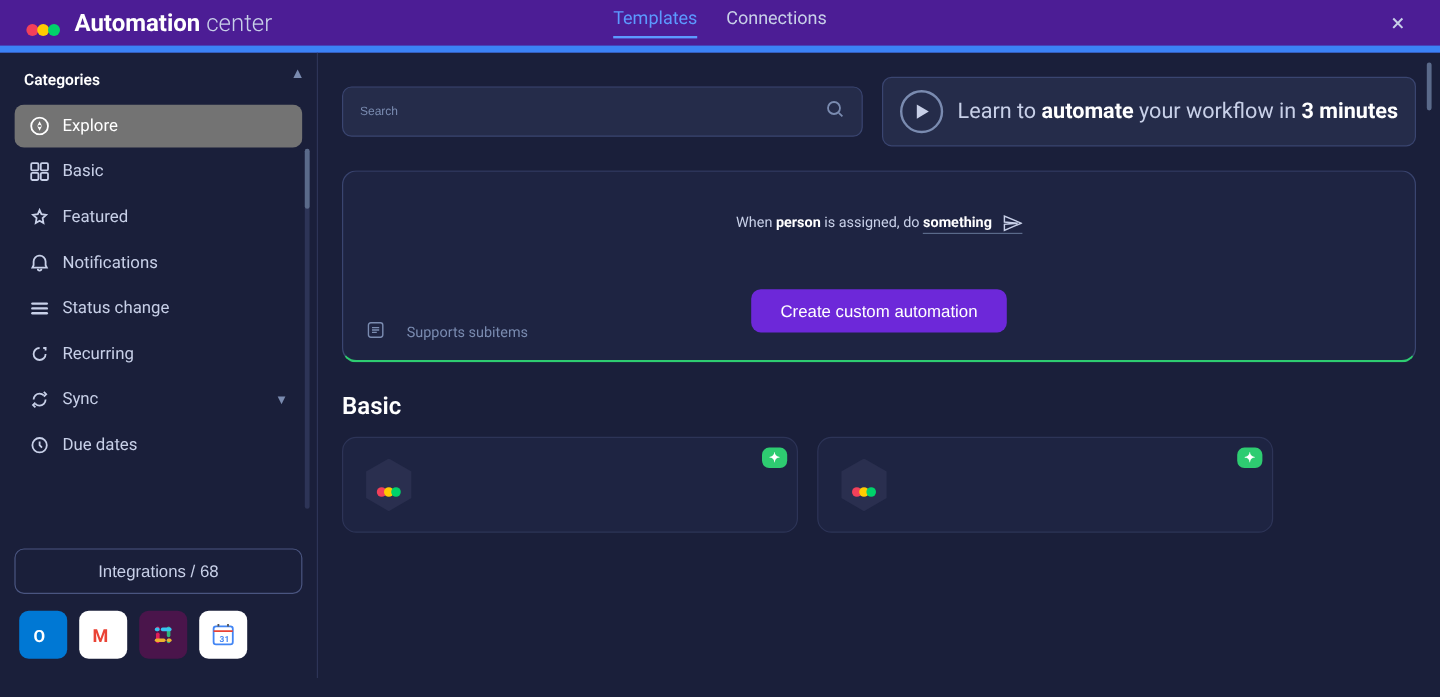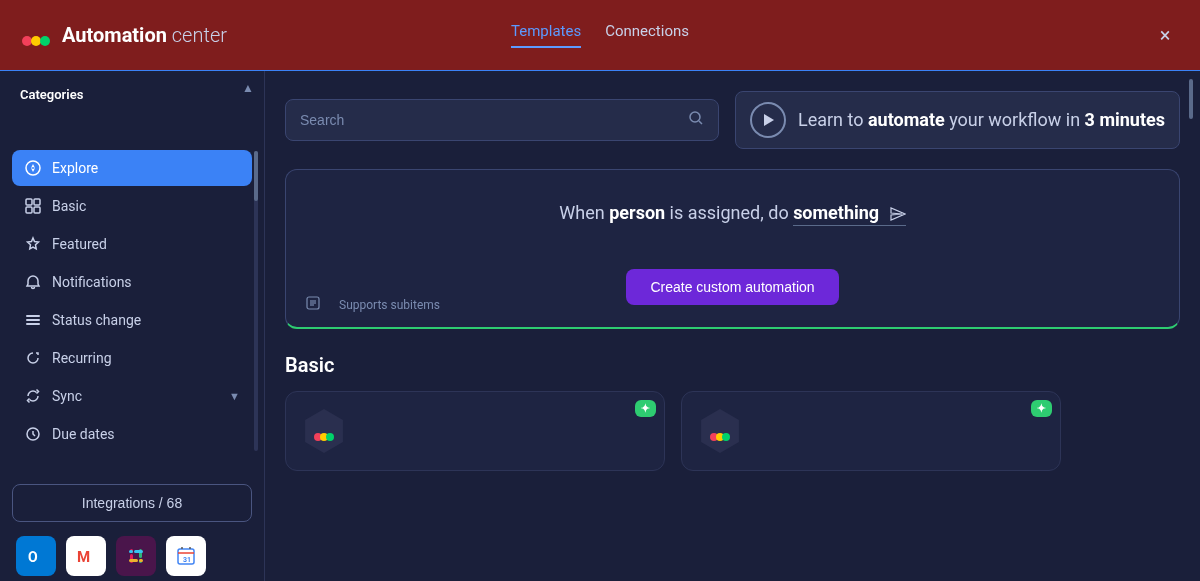--- a/index.html
+++ b/index.html
@@ -16,10 +16,10 @@
     .header {
       display: flex;
       align-items: center;
-      background: #7f1d1d;
-      border-bottom: 1px solid #3b82f6;
+      background: #4c1d95;
+      border-bottom: 6px solid #3b82f6;
       padding: 0 20px;
-      height: 71px;
+      height: 44px;
       position: relative;
     }
     .logo-area {

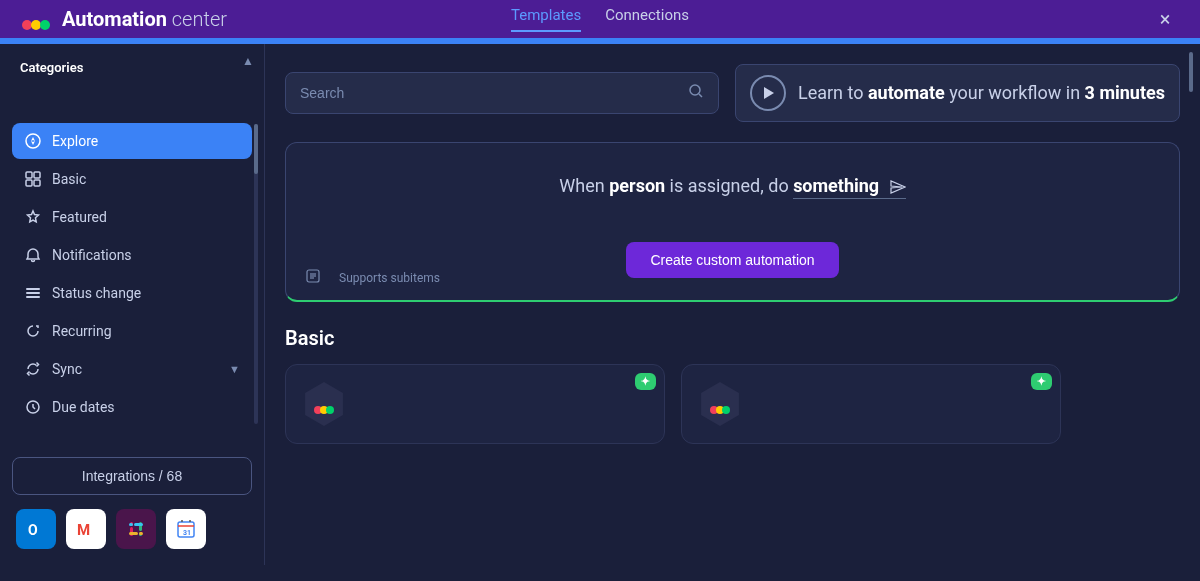--- a/index.html
+++ b/index.html
@@ -215,7 +215,7 @@
       border: none;
       outline: none;
       color: #22c55e;
-      font-size: 14px;
+      font-size: 10px;
       flex: 1;
     }
     .search-box input::placeholder {

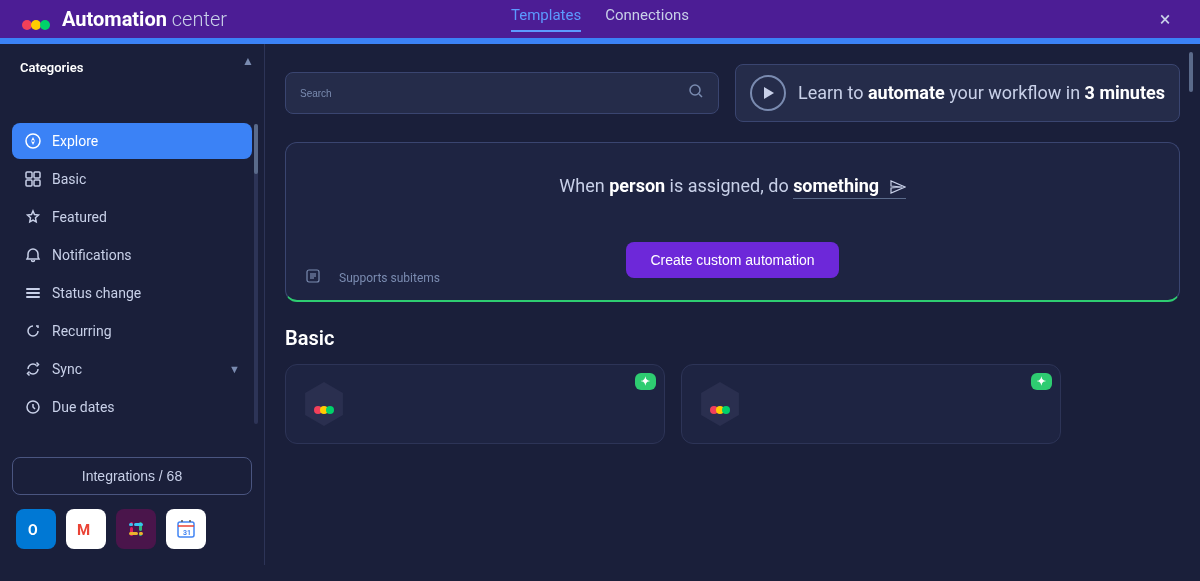--- a/index.html
+++ b/index.html
@@ -116,9 +116,8 @@
       margin-bottom: 2px;
     }
     .sidebar-item.active {
-      background: #3b82f6;
-      color: #fff;
-      margin-top: 36px;
+      background: #737373;
+      color: #fff;
     }
     .sidebar-item-icon {
       width: 18px;

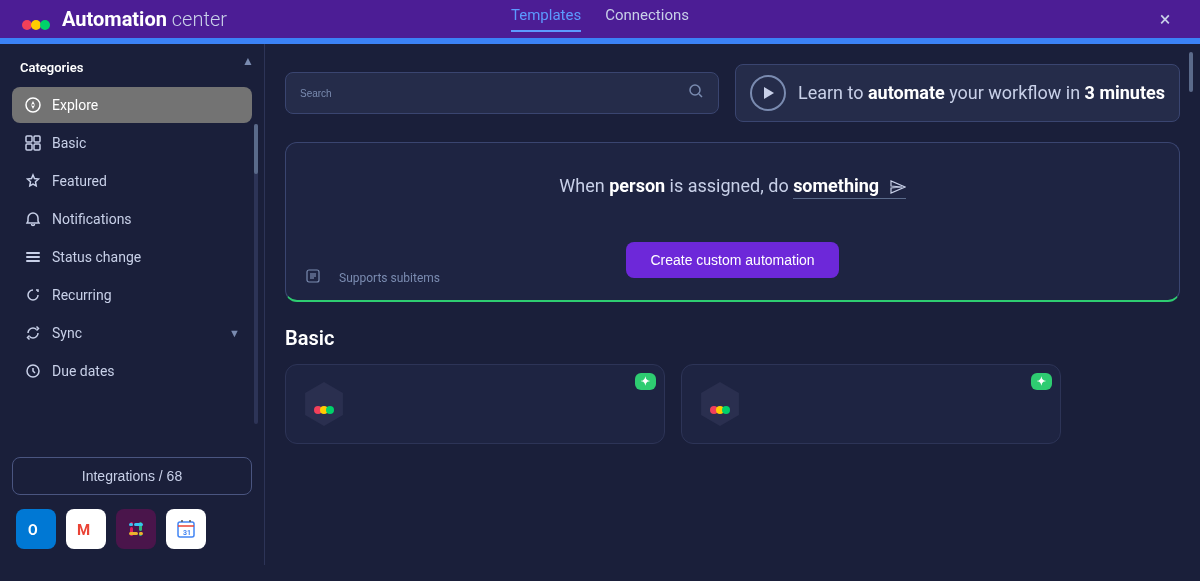--- a/index.html
+++ b/index.html
@@ -280,7 +280,7 @@
       border-bottom: 2px solid #2ecc71;
     }
     .automation-sentence {
-      font-size: 18px;
+      font-size: 12px;
       color: #c8d0e8;
       margin-bottom: 46px;
       text-align: center;

